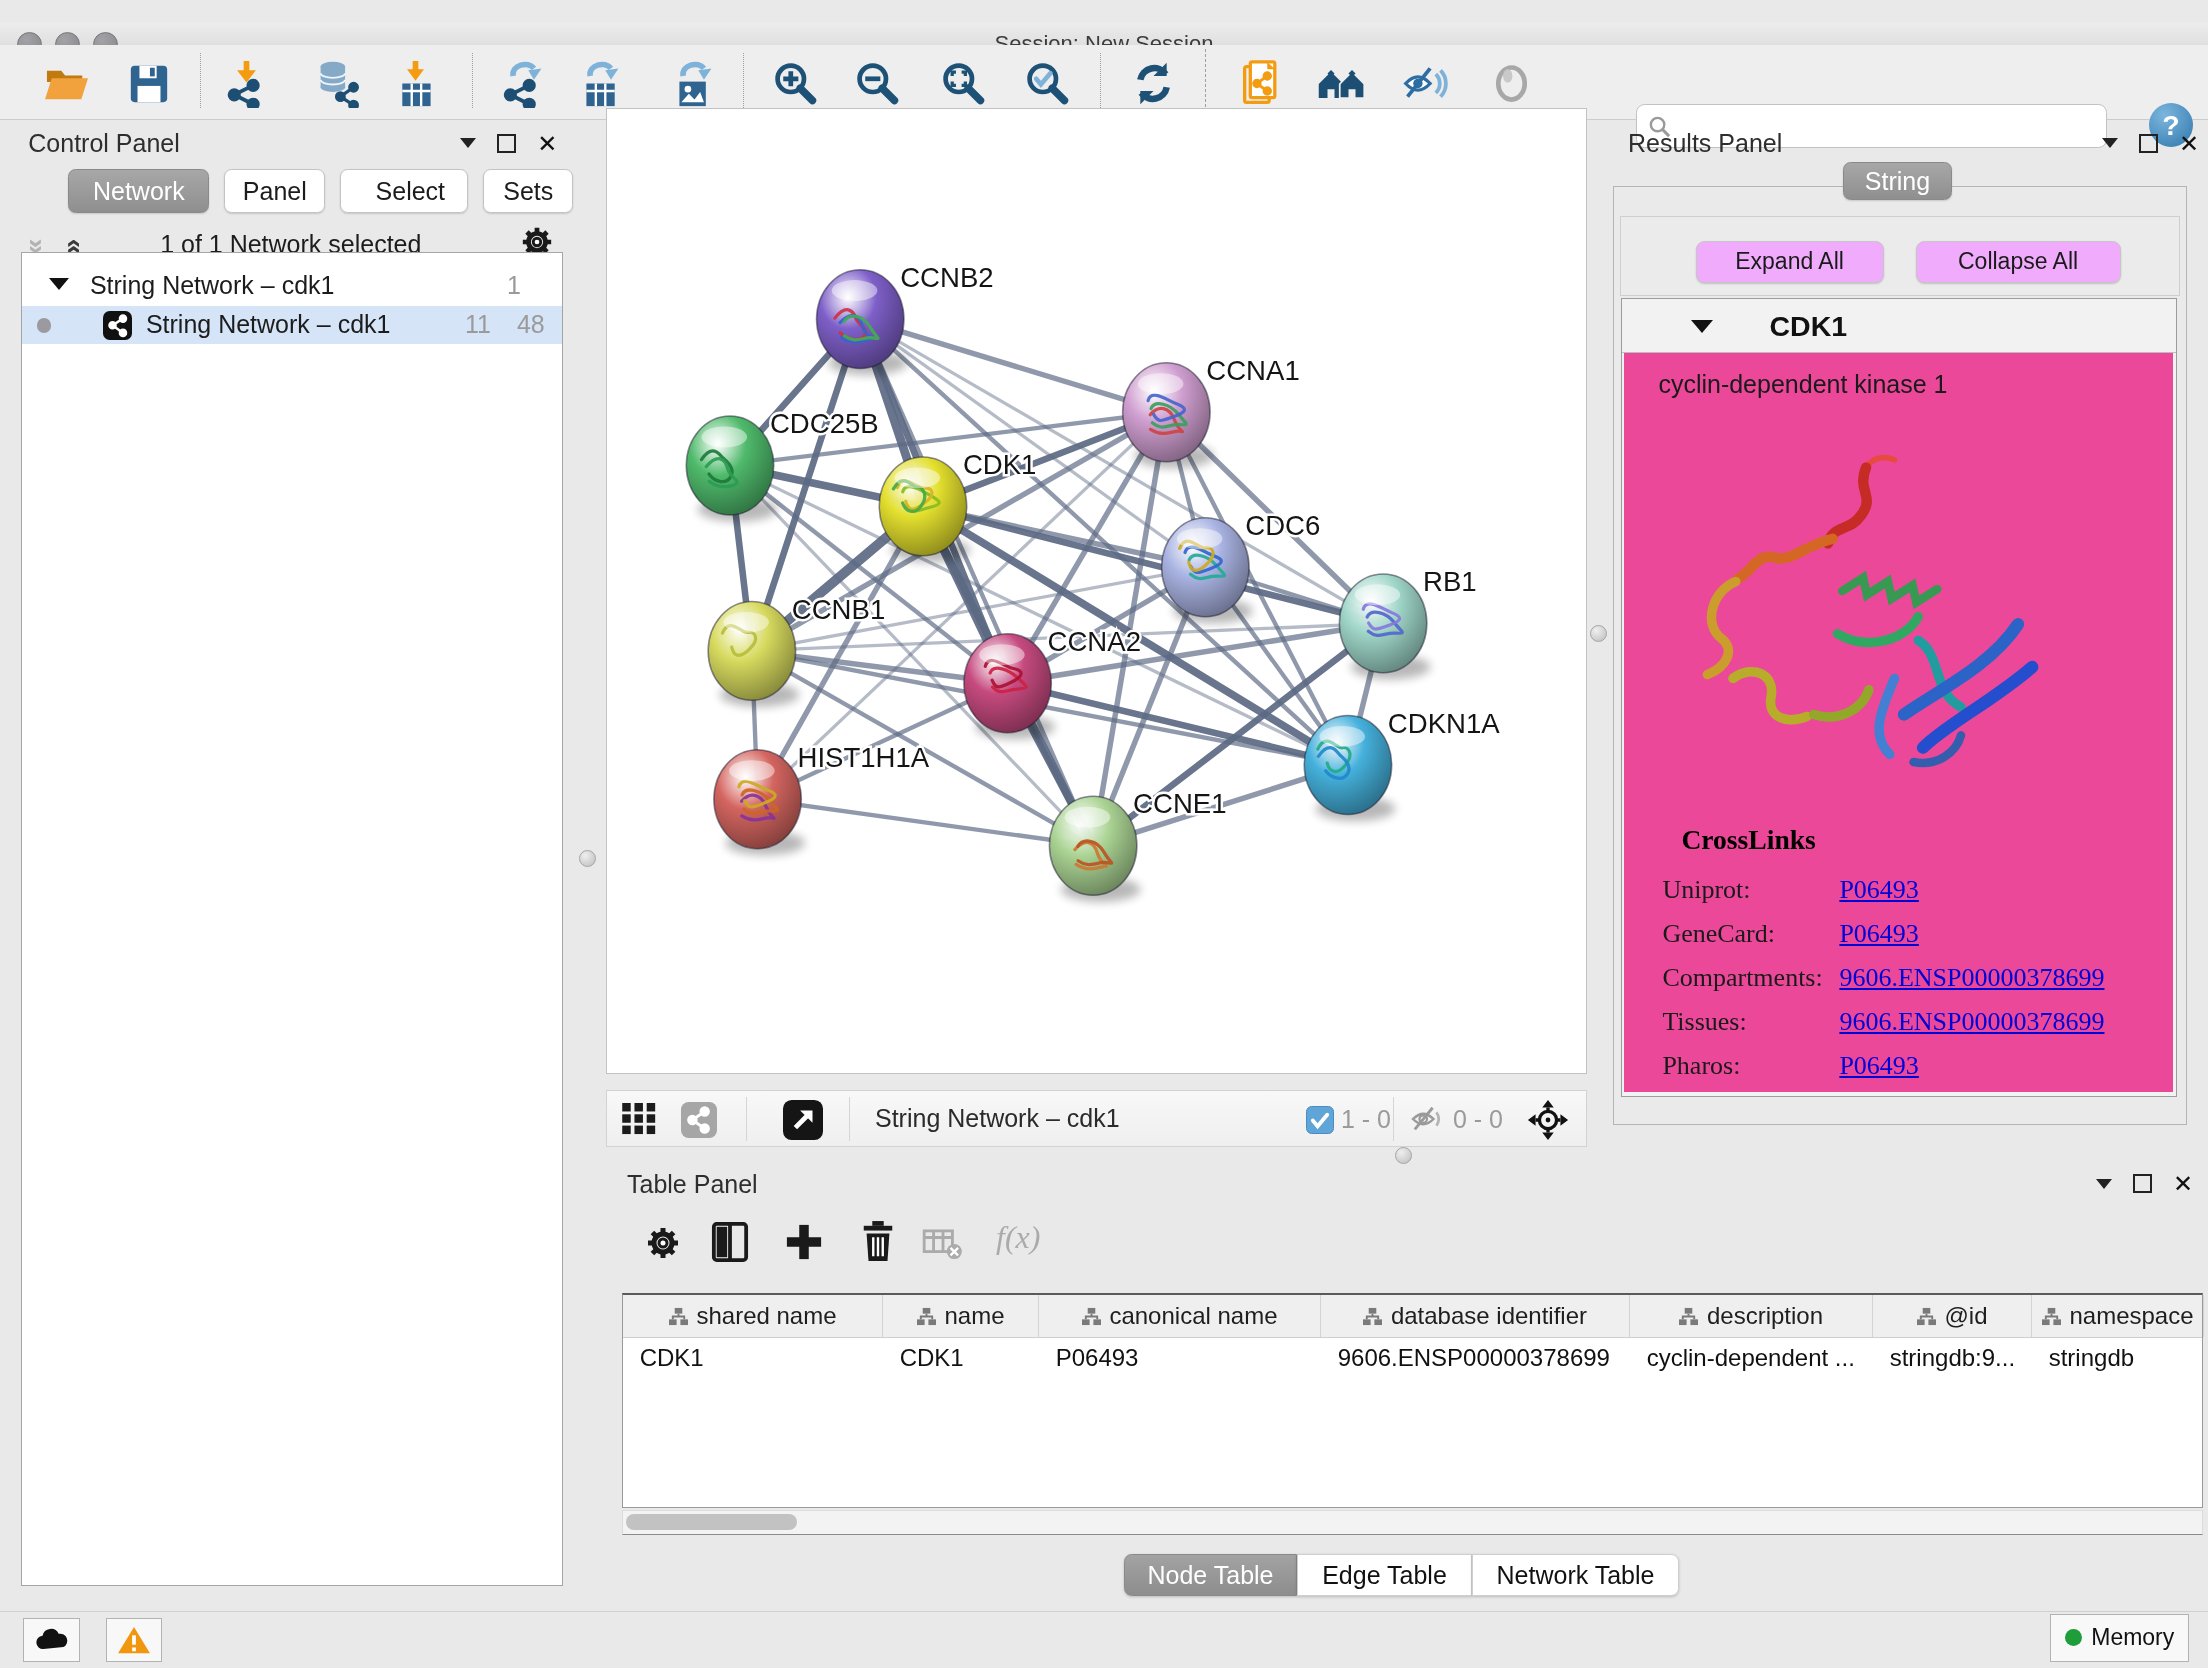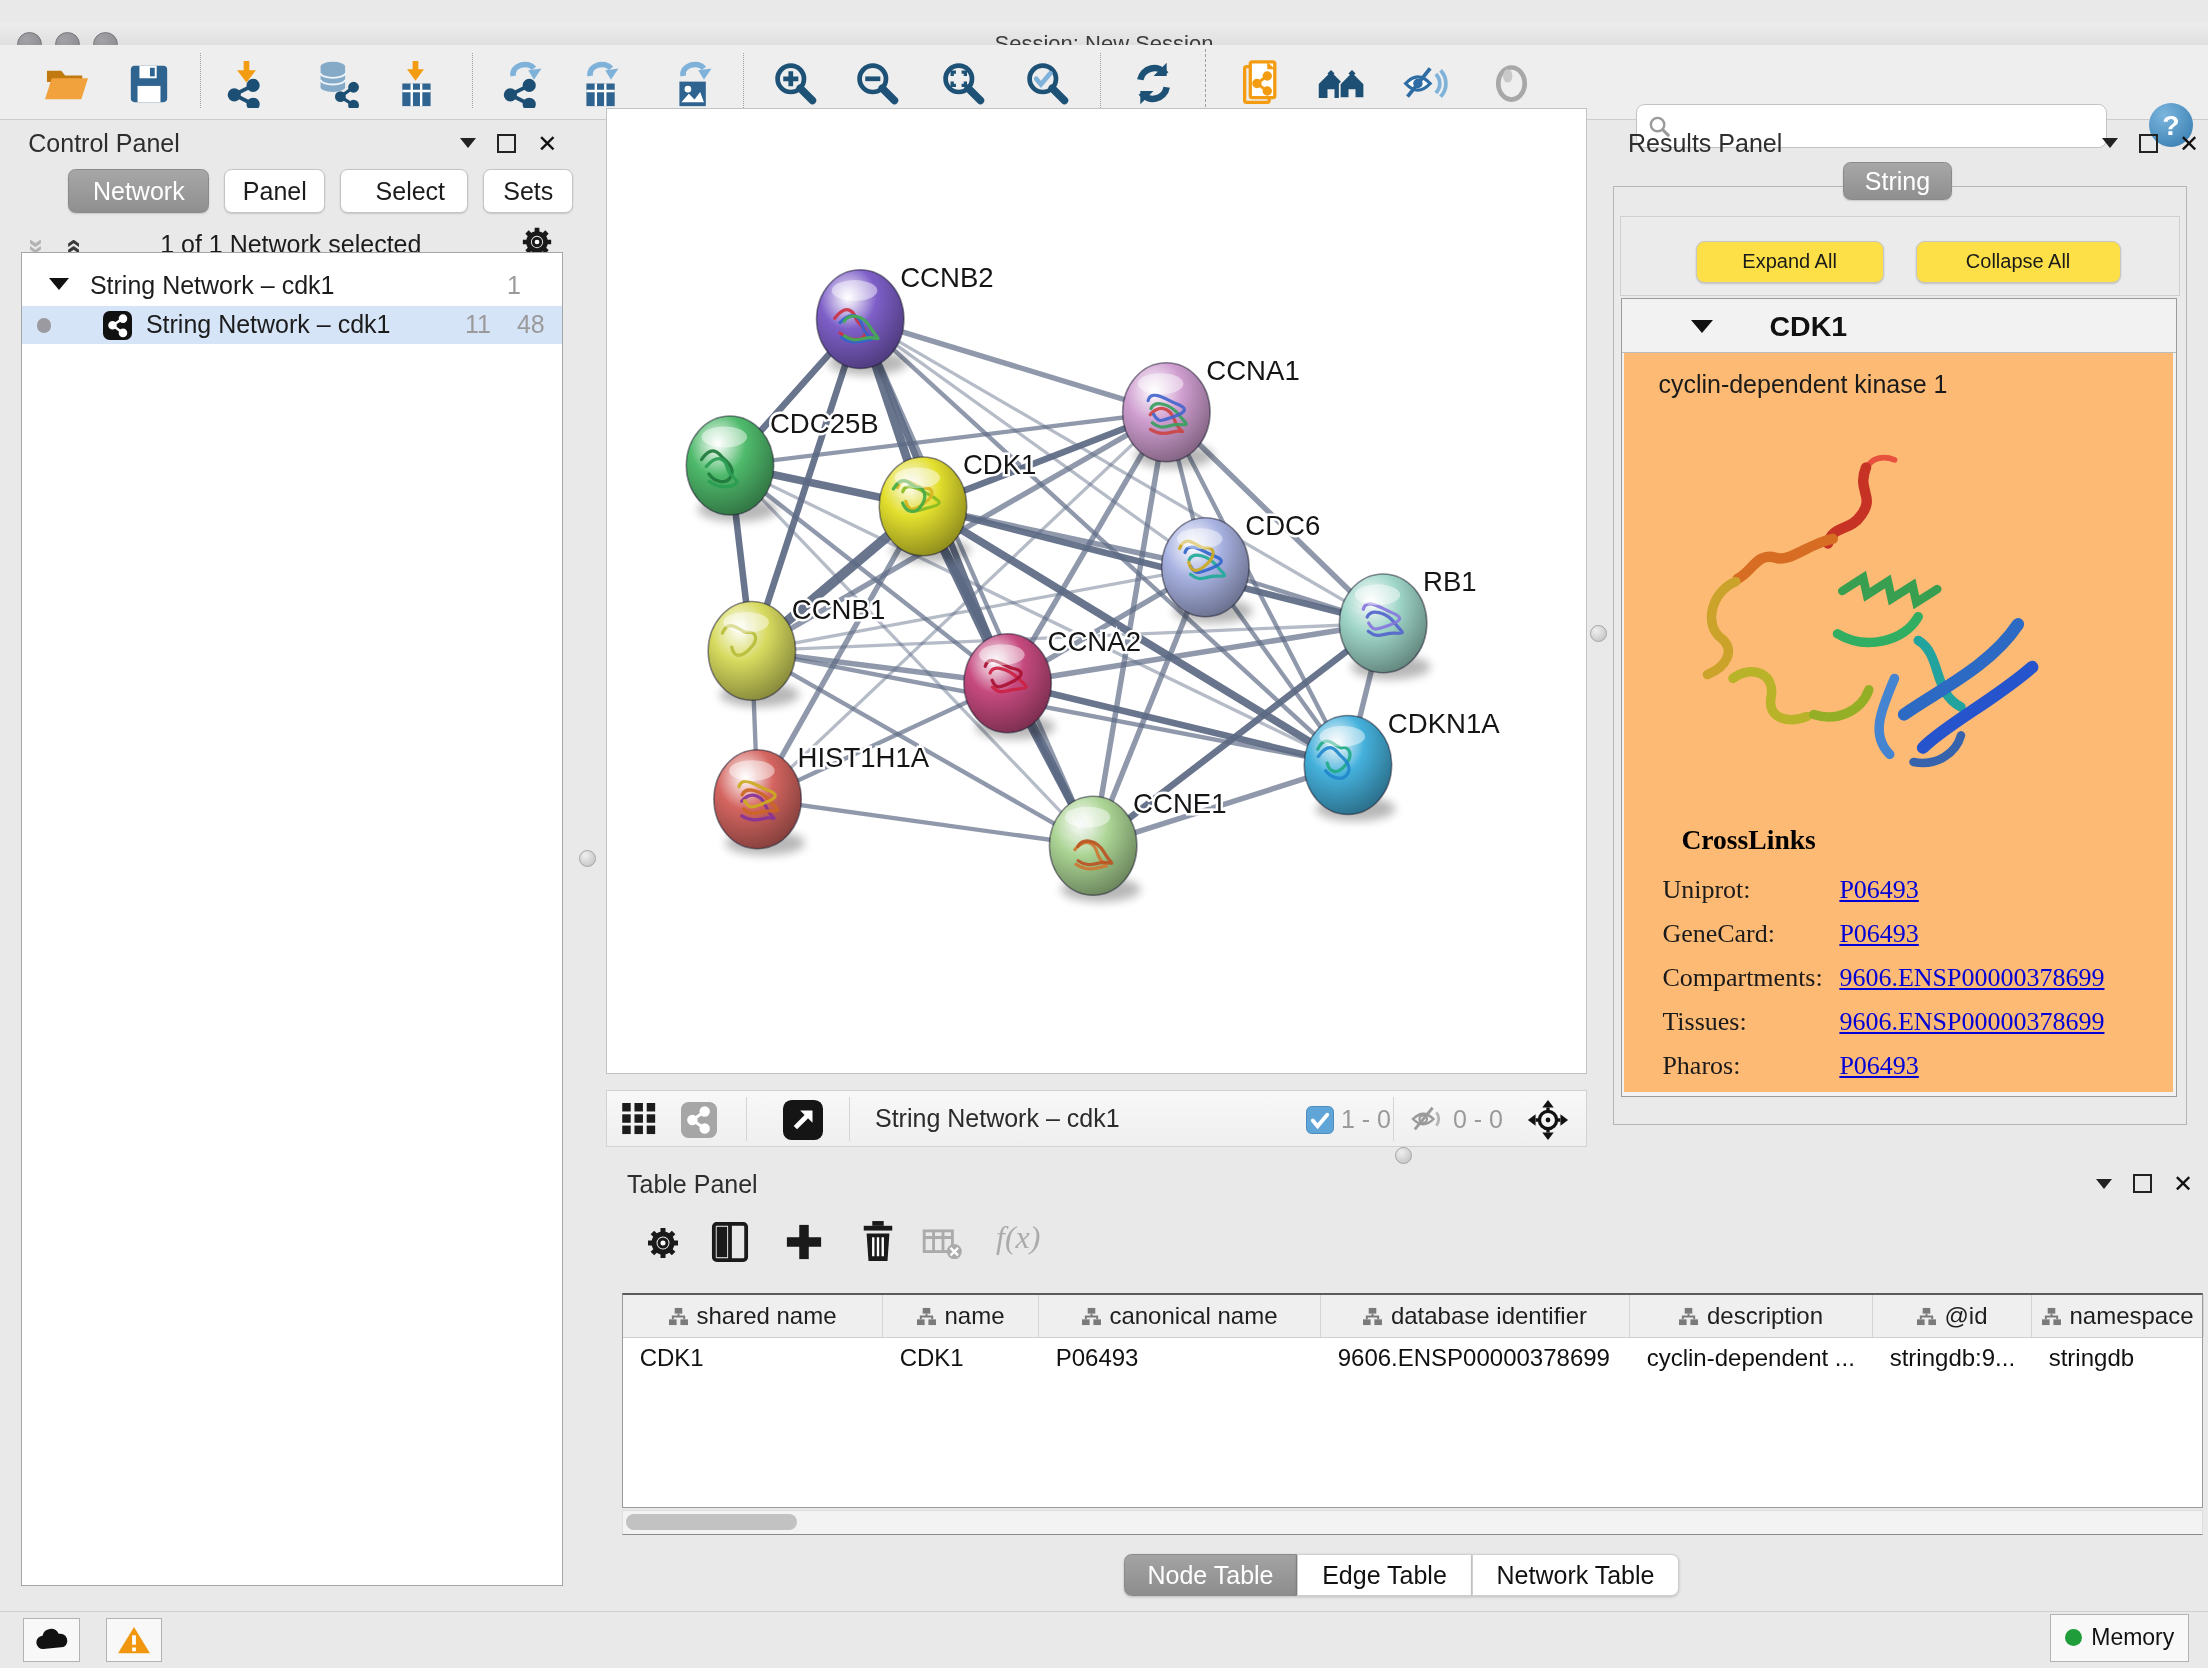--- a/index.html
+++ b/index.html
@@ -63,8 +63,8 @@
     background:#eaeaea;border:1px solid #b5b5b5;}
   #rp-btnrow{position:absolute;left:5.7px;top:28.5px;width:558px;height:78px;
     border:1px solid #cfcfcf;background:#ebebeb;}
-  .rp-btn{position:absolute;top:24px;height:40px;background:#fde047;border:1px solid #c6c6c6;
-    border-radius:8.6px;font-size:20px;color:#1a1a1a;display:flex;align-items:center;
+  .rp-btn{position:absolute;top:24px;height:40px;background:#f0abfc;border:1px solid #c6c6c6;
+    border-radius:8.6px;font-size:23px;color:#1a1a1a;display:flex;align-items:center;
     justify-content:center;box-shadow:0 1px 1.9px rgba(0,0,0,.18);}
   #rp-inner{position:absolute;left:7.6px;top:111px;width:554px;height:797px;
     background:#f2f2f2;border:1px solid #9c9c9c;}

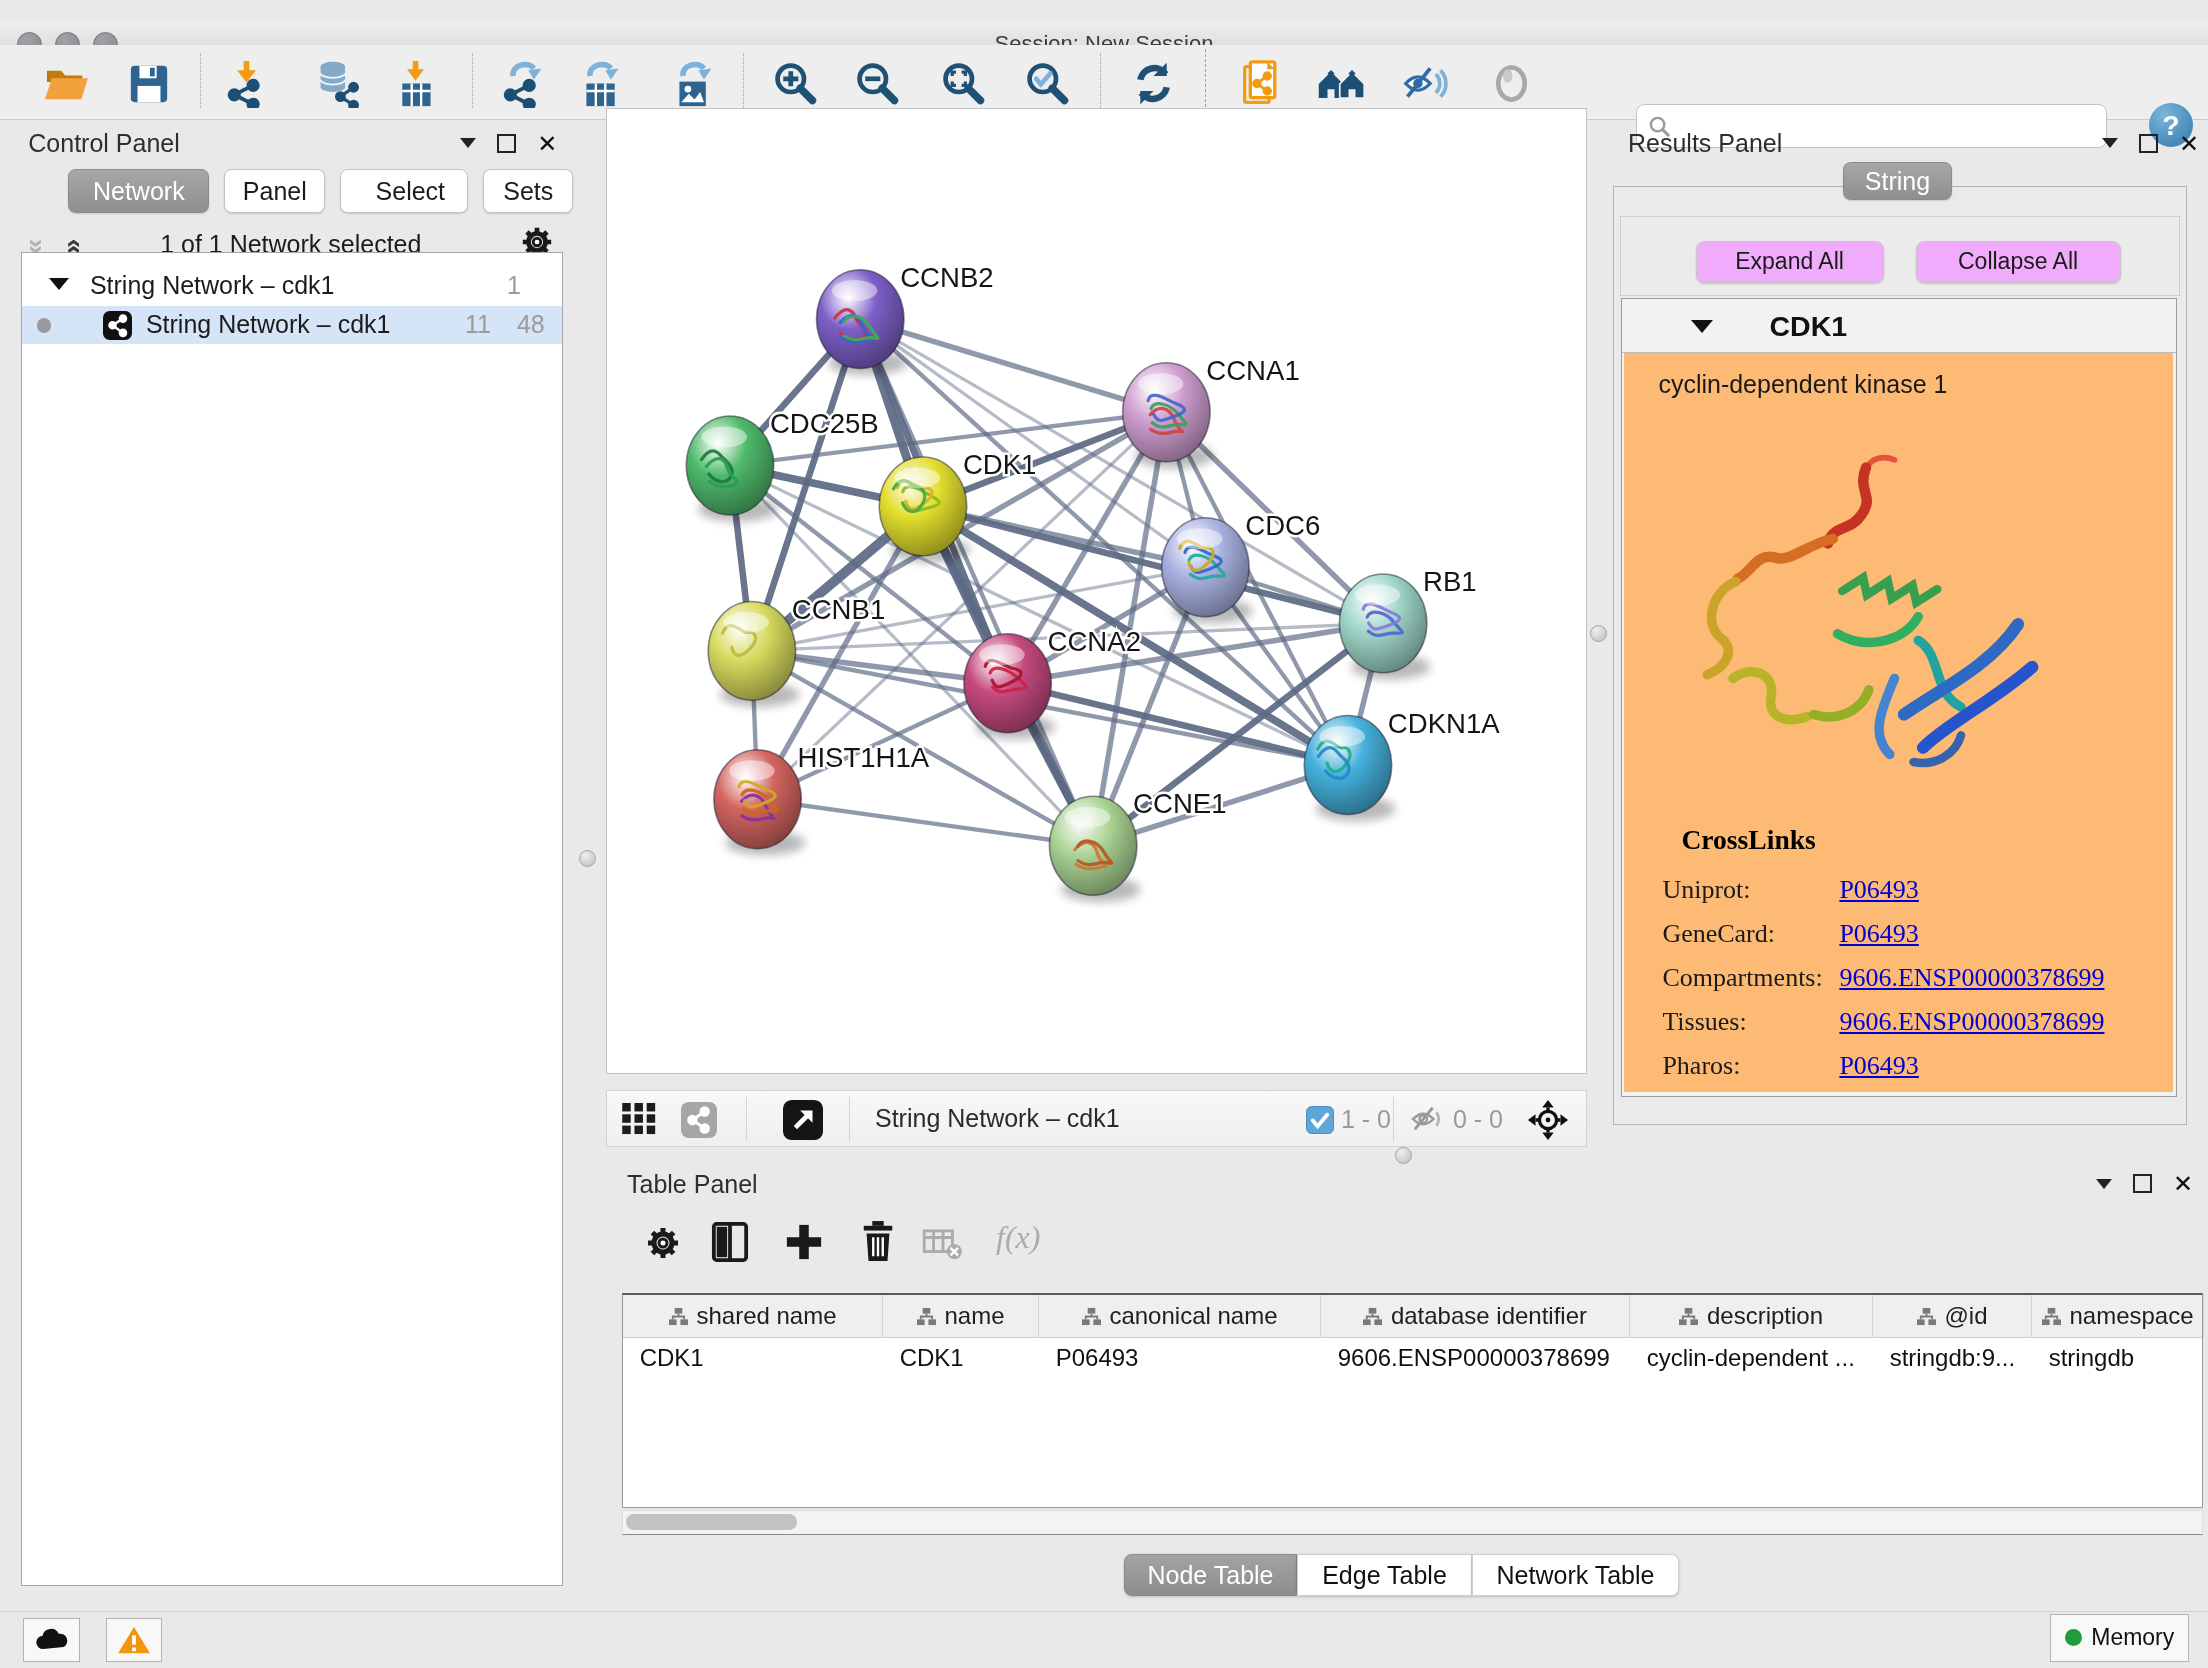--- a/index.html
+++ b/index.html
@@ -69,7 +69,7 @@
   #rp-inner{position:absolute;left:7.6px;top:111px;width:554px;height:797px;
     background:#f2f2f2;border:1px solid #9c9c9c;}
   #rp-gene-header{position:absolute;left:0;top:0;width:100%;height:53px;border-bottom:1px solid #bdbdbd;}
-  #rp-content{position:absolute;left:1.9px;top:54px;width:549px;height:739px;background:#fdba74;}
+  #rp-content{position:absolute;left:1.9px;top:54px;width:549px;height:739px;background:#ec4899;}
   .xl-serif{font-family:"Liberation Serif","DejaVu Serif",serif;}
   .xl-row{position:relative;height:44px;font-size:26px;color:#1a1a1a;}
   .xl-label{position:absolute;left:38px;top:7.6px;}

